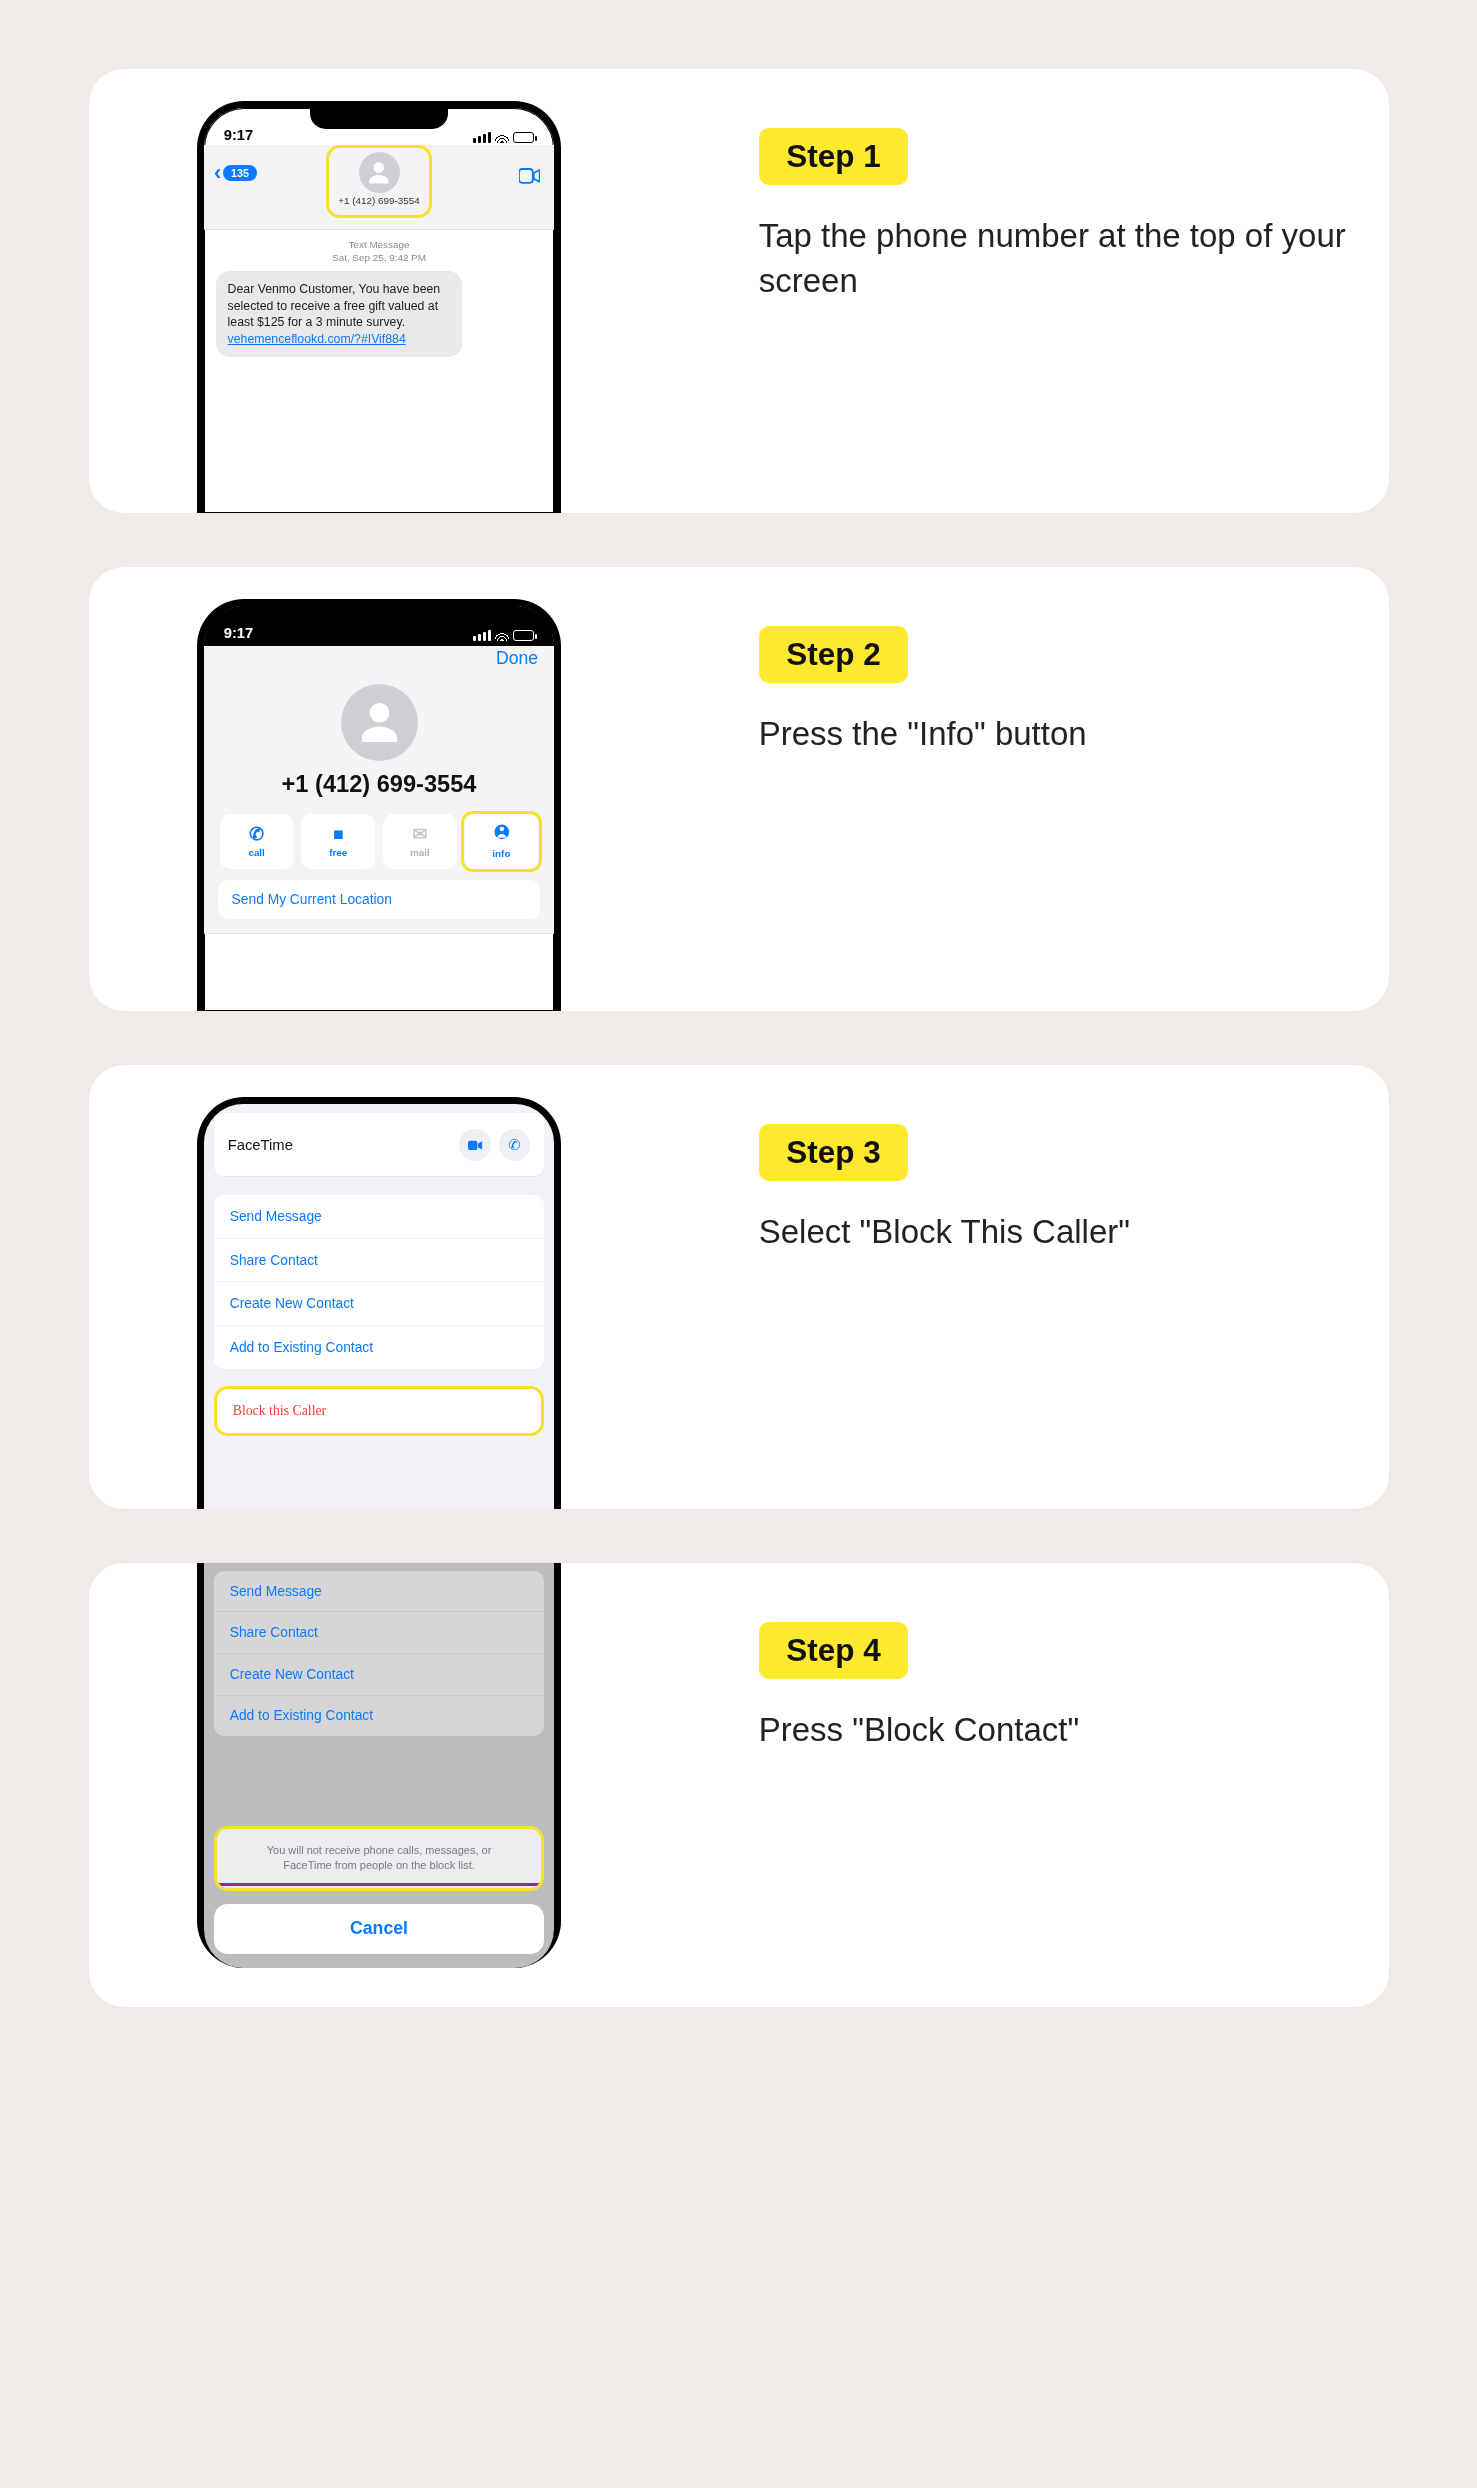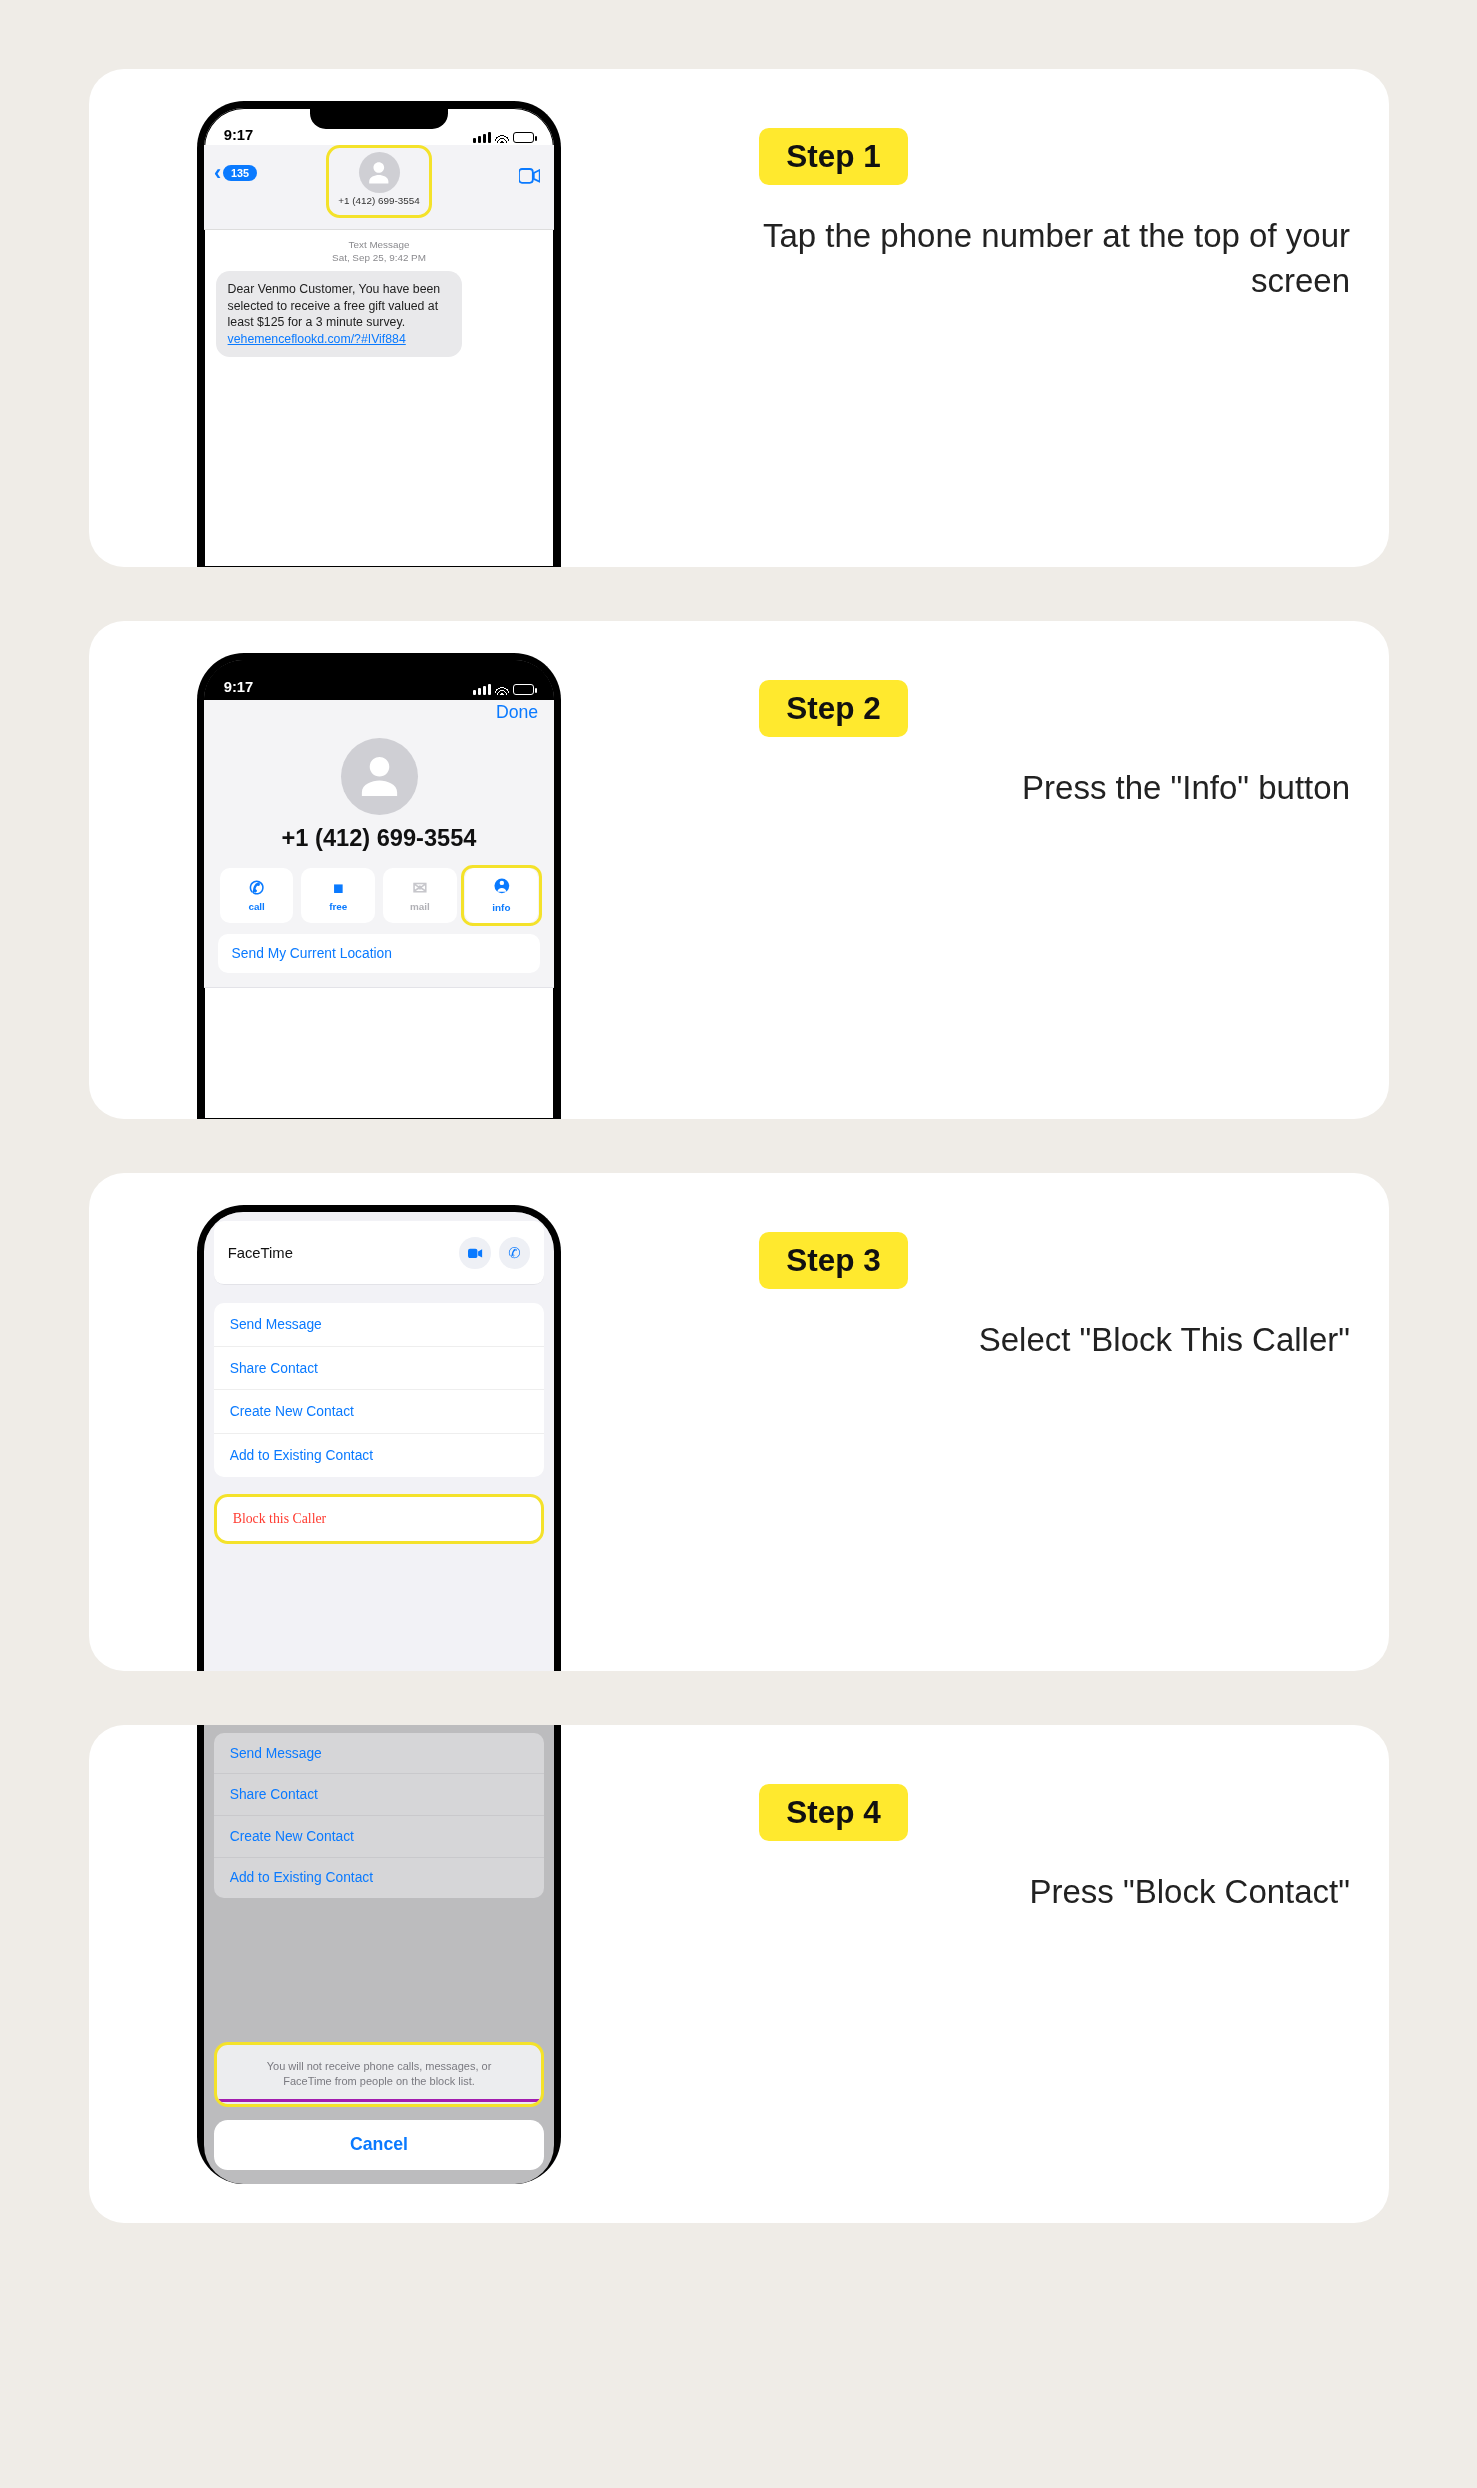--- a/index.html
+++ b/index.html
@@ -29,7 +29,7 @@
     margin-bottom:54px;
     position:relative;
     overflow:hidden;
-    height:498px;
+    height:444px;
     display:flex;
   }
   .card .phone-col {

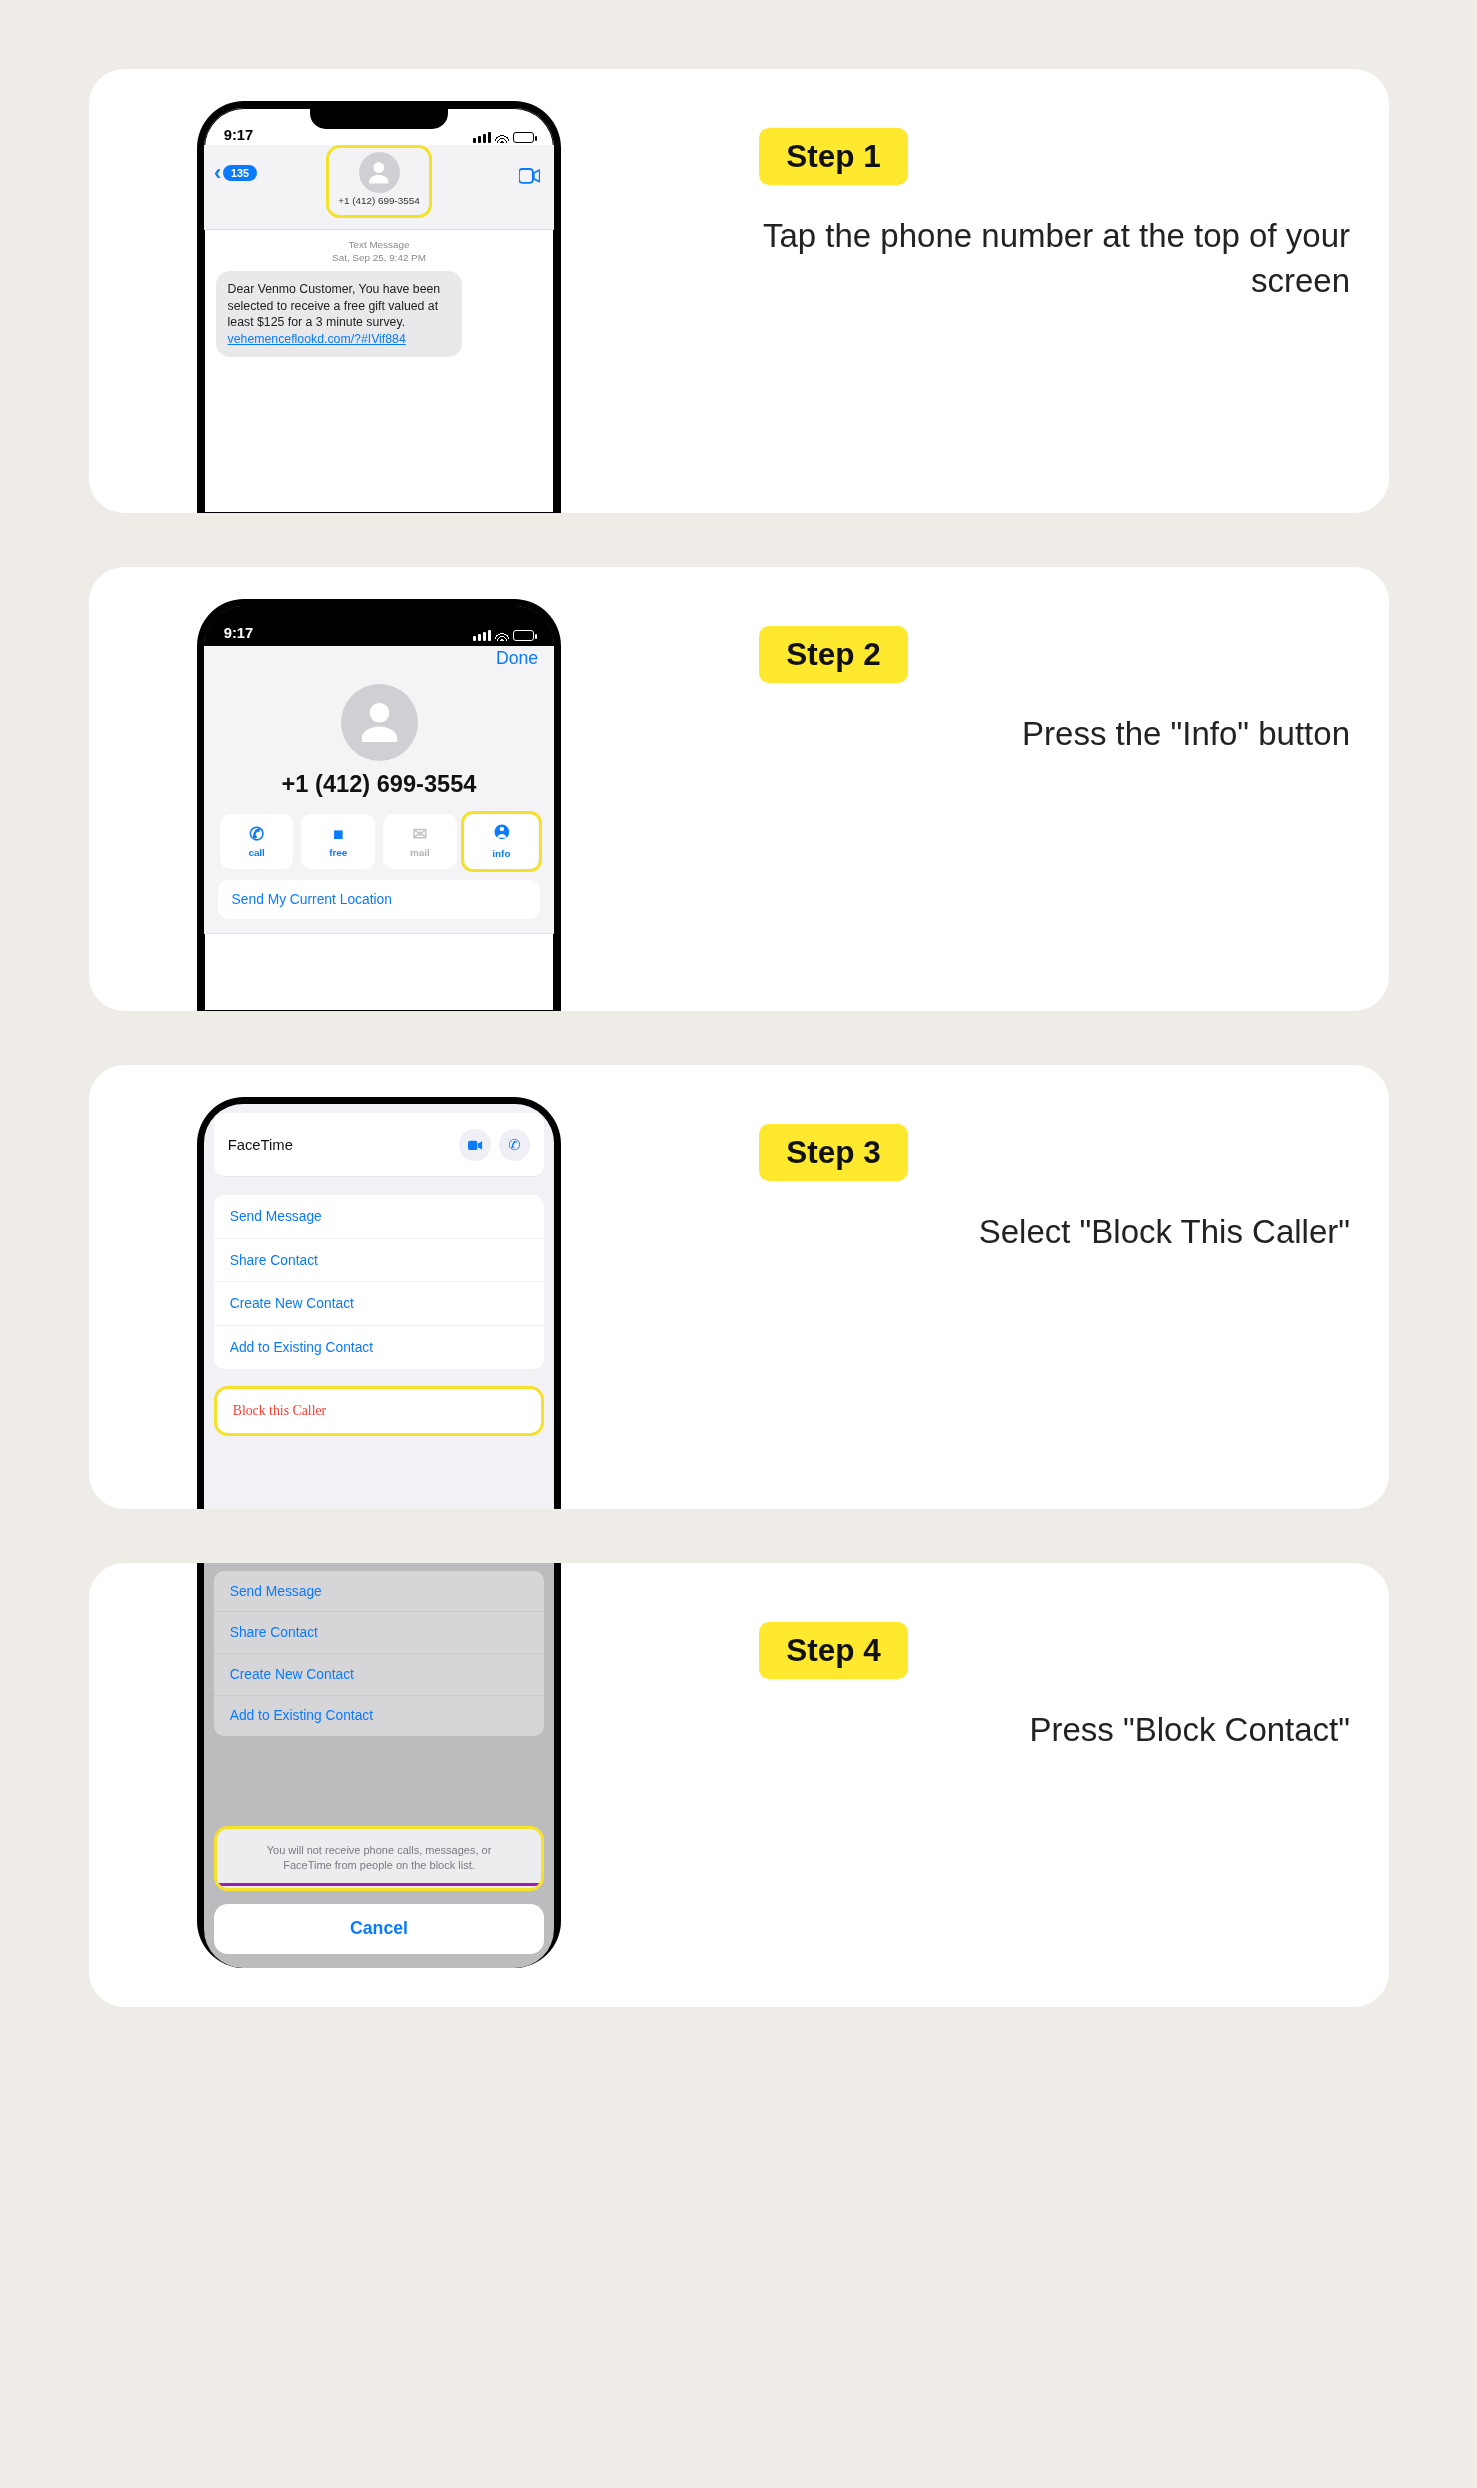--- a/index.html
+++ b/index.html
@@ -55,7 +55,6 @@
     font-weight:500;
     line-height:1.35;
     color:#222;
-    text-align:right;
   }
 
   

